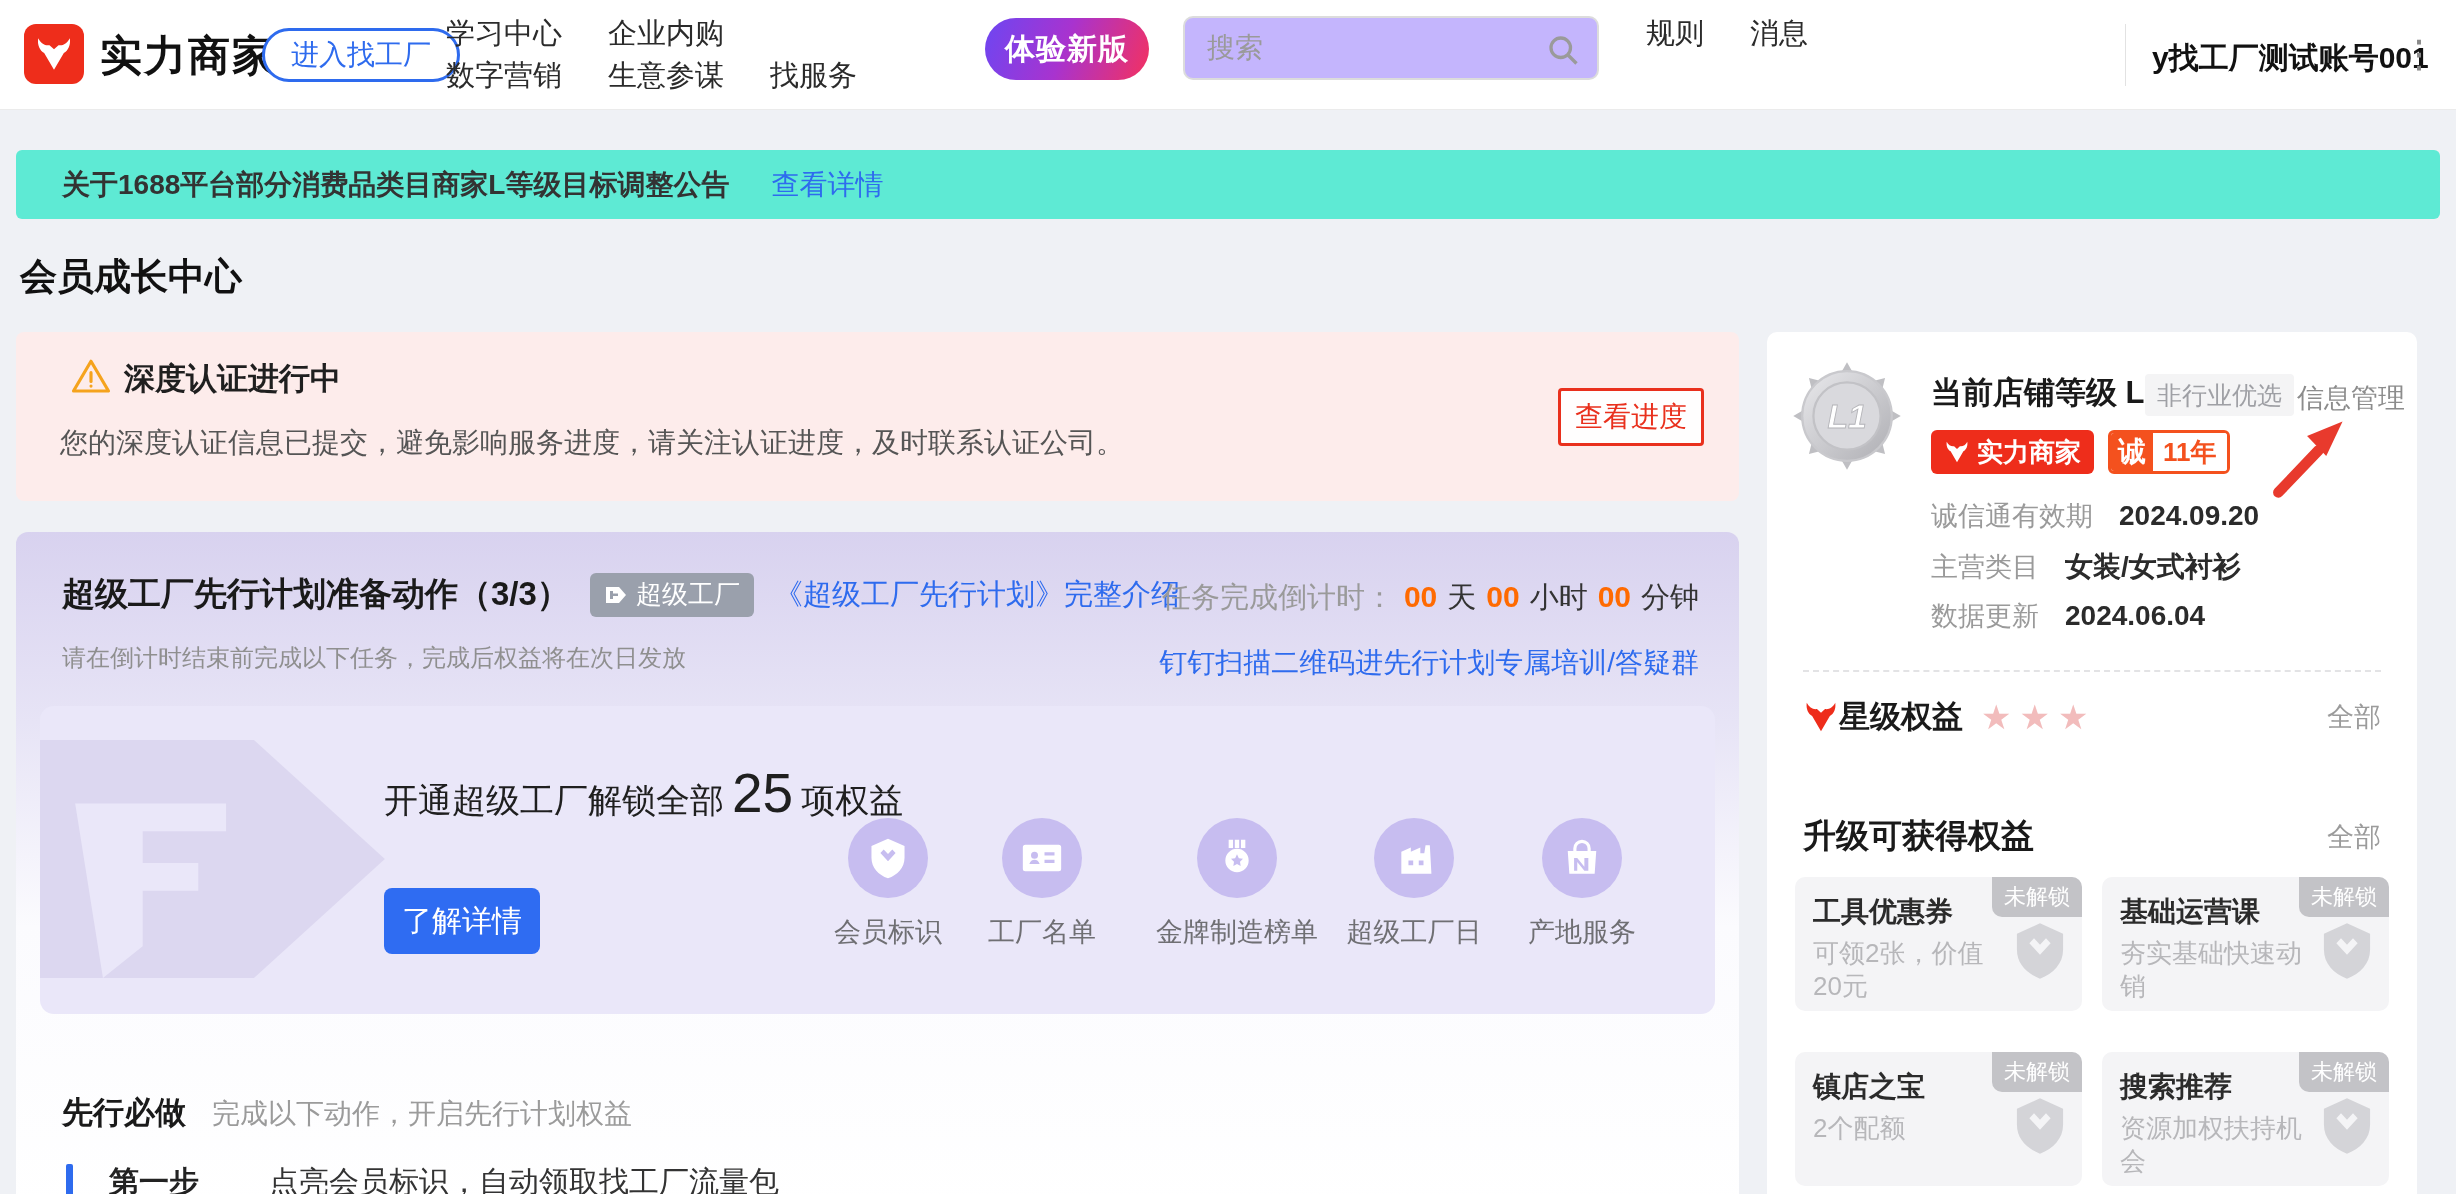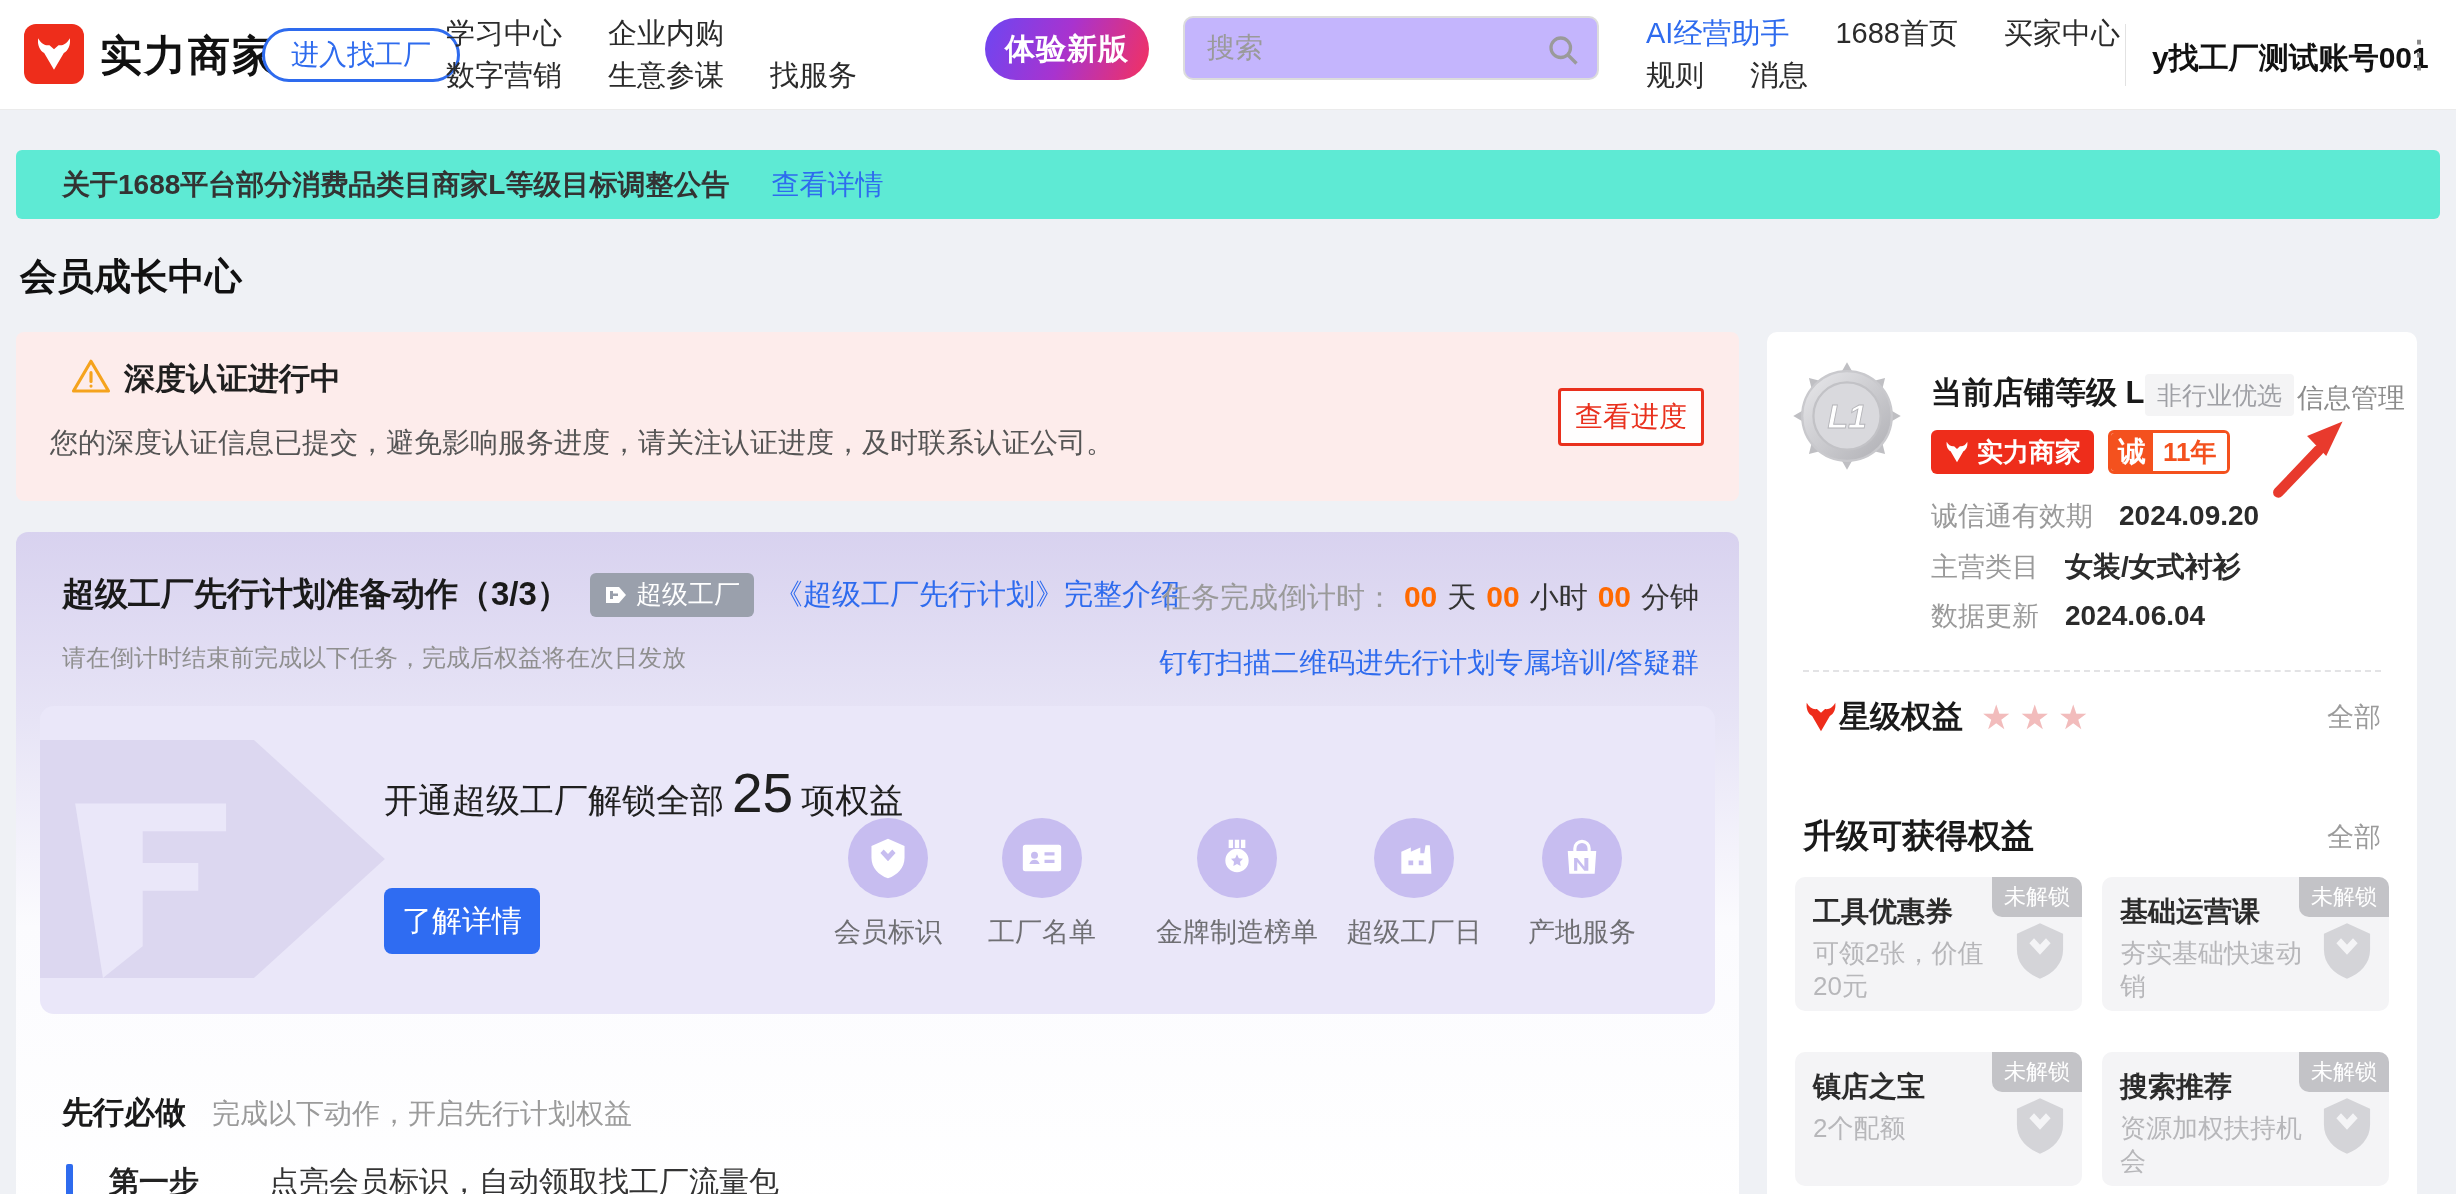--- a/index.html
+++ b/index.html
@@ -163,11 +163,6 @@
       </svg>
   </div>
   <div class="rlinks">
-    <div class="nav-row">
-      <span class="link-blue">AI经营助手</span>
-      <span>1688首页</span>
-      <span>买家中心</span>
-    </div>
     <div class="nav-row">
       <span>规则</span>
       <span>消息</span>

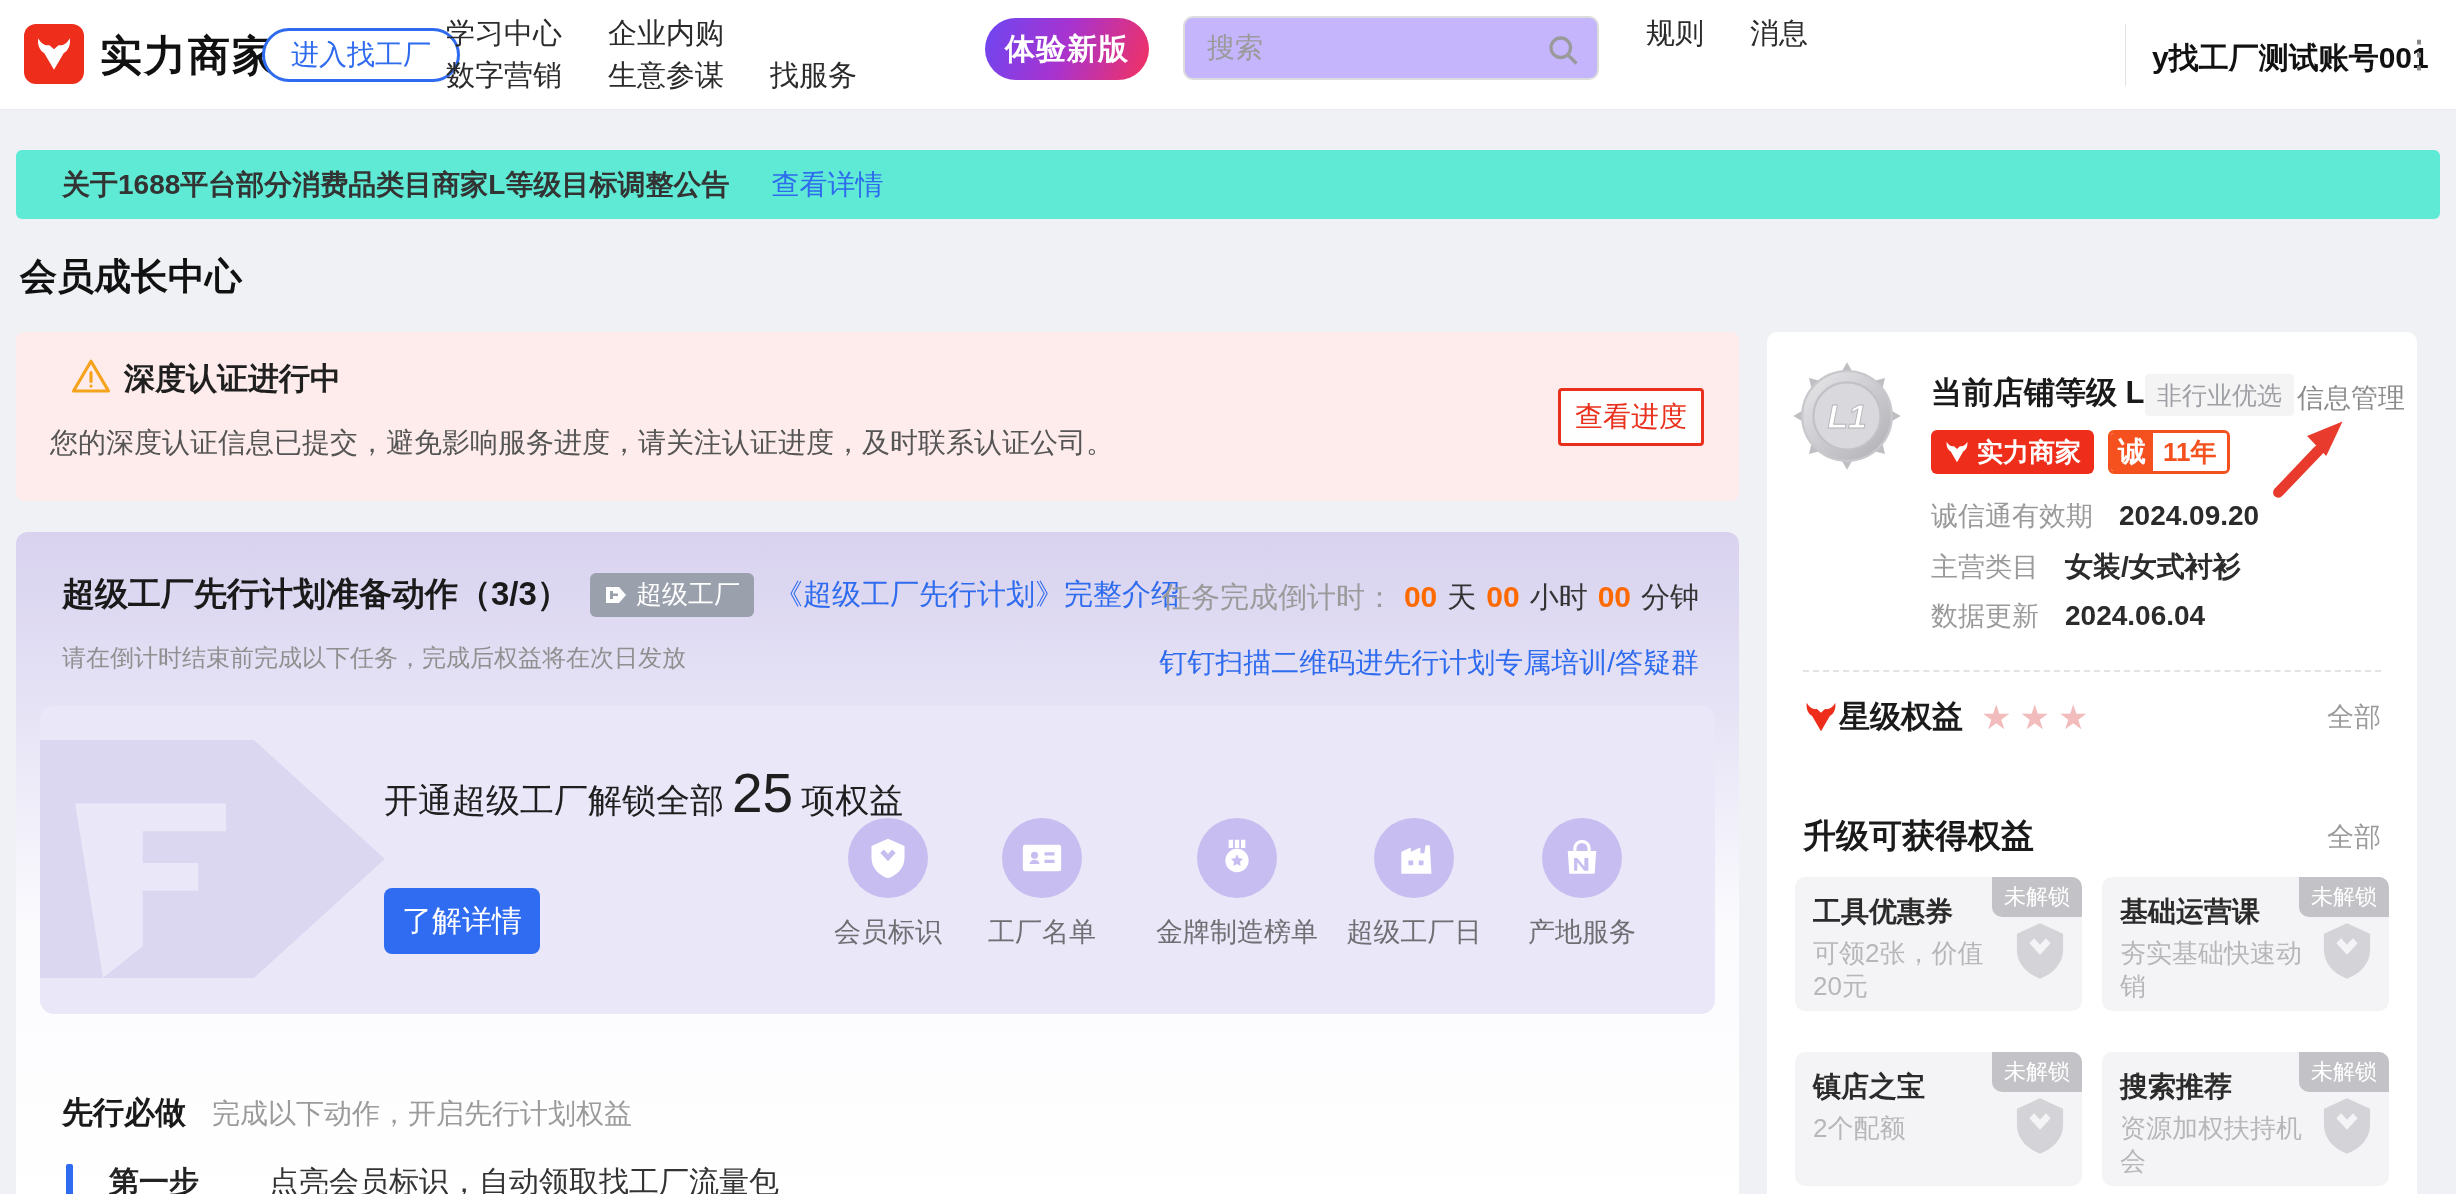--- a/index.html
+++ b/index.html
@@ -44,7 +44,7 @@
   .alert { position:absolute; left:16px; top:332px; width:1723px; height:169px; background:#fdeceb; border-radius:8px; }
   .alert .warn { position:absolute; left:54px; top:24px; }
   .alert .ttl { position:absolute; left:108px; top:26px; font-size:31px; font-weight:700; color:#1f1f1f; }
-  .alert .body { position:absolute; left:34px; top:92px; font-size:28px; color:#555; }
+  .alert .body { position:absolute; left:44px; top:92px; font-size:28px; color:#555; }
   .alert .btn { position:absolute; left:1542px; top:56px; width:146px; height:58px; background:#fffefe; border:3px solid #e9301d; border-radius:4px; color:#e9301d; font-size:28px; display:flex; align-items:center; justify-content:center; cursor:pointer; }
 
   

